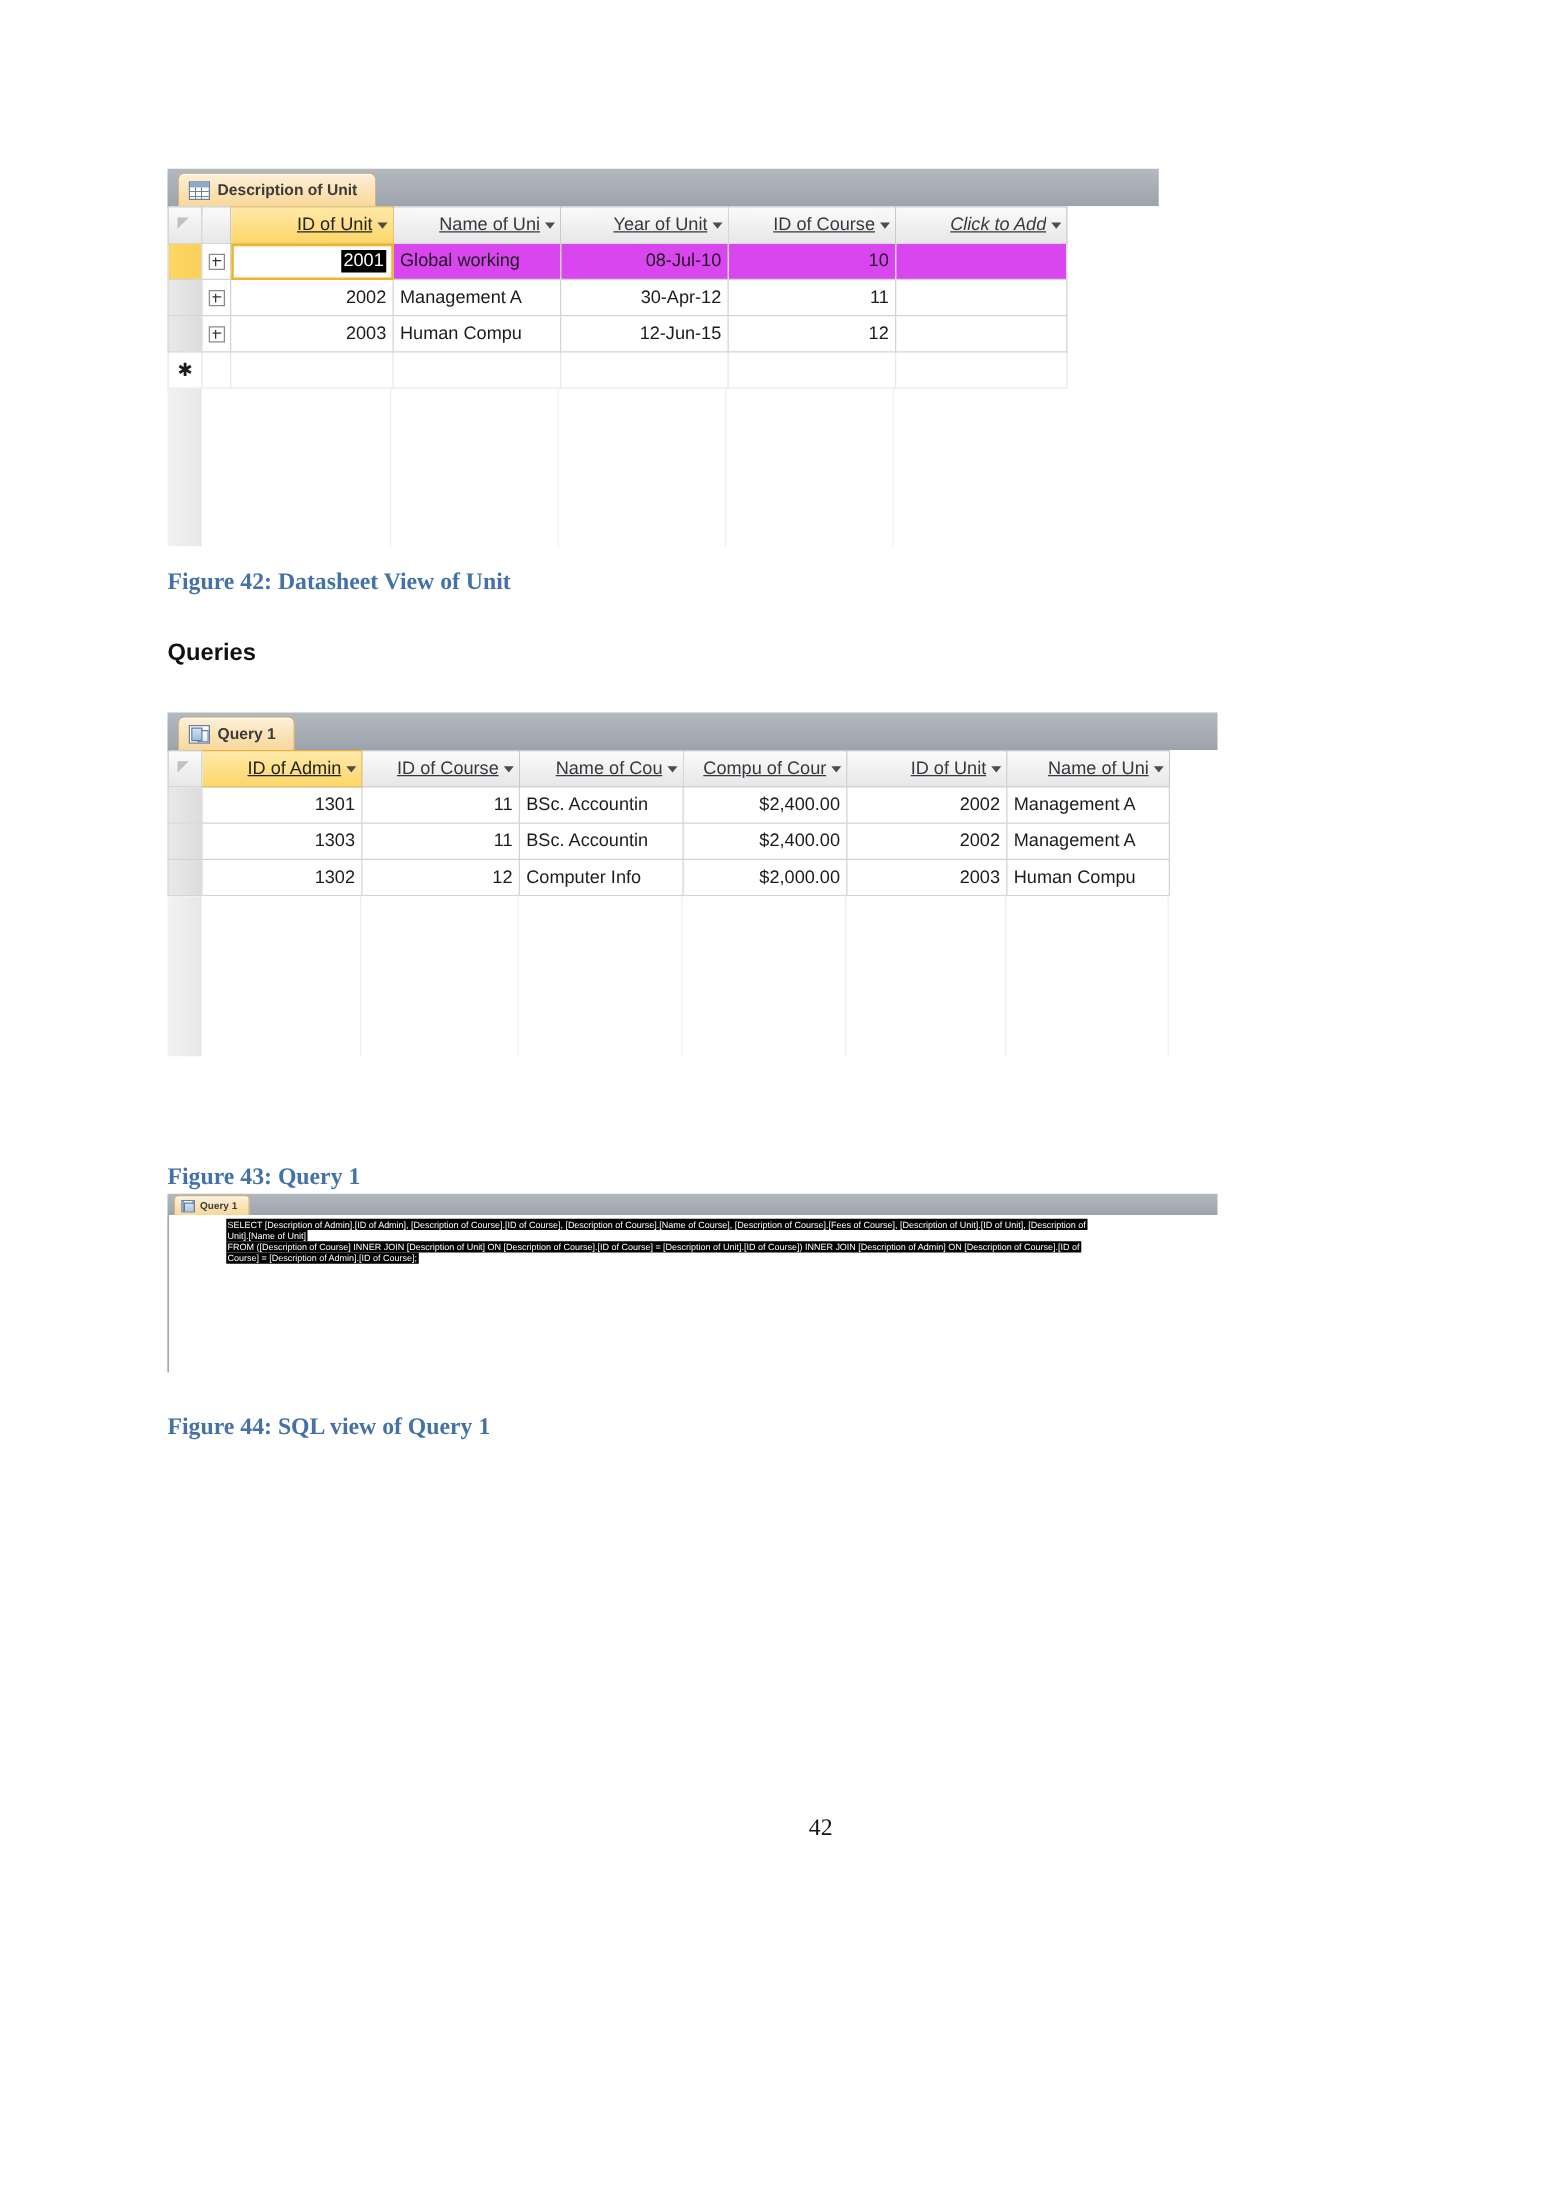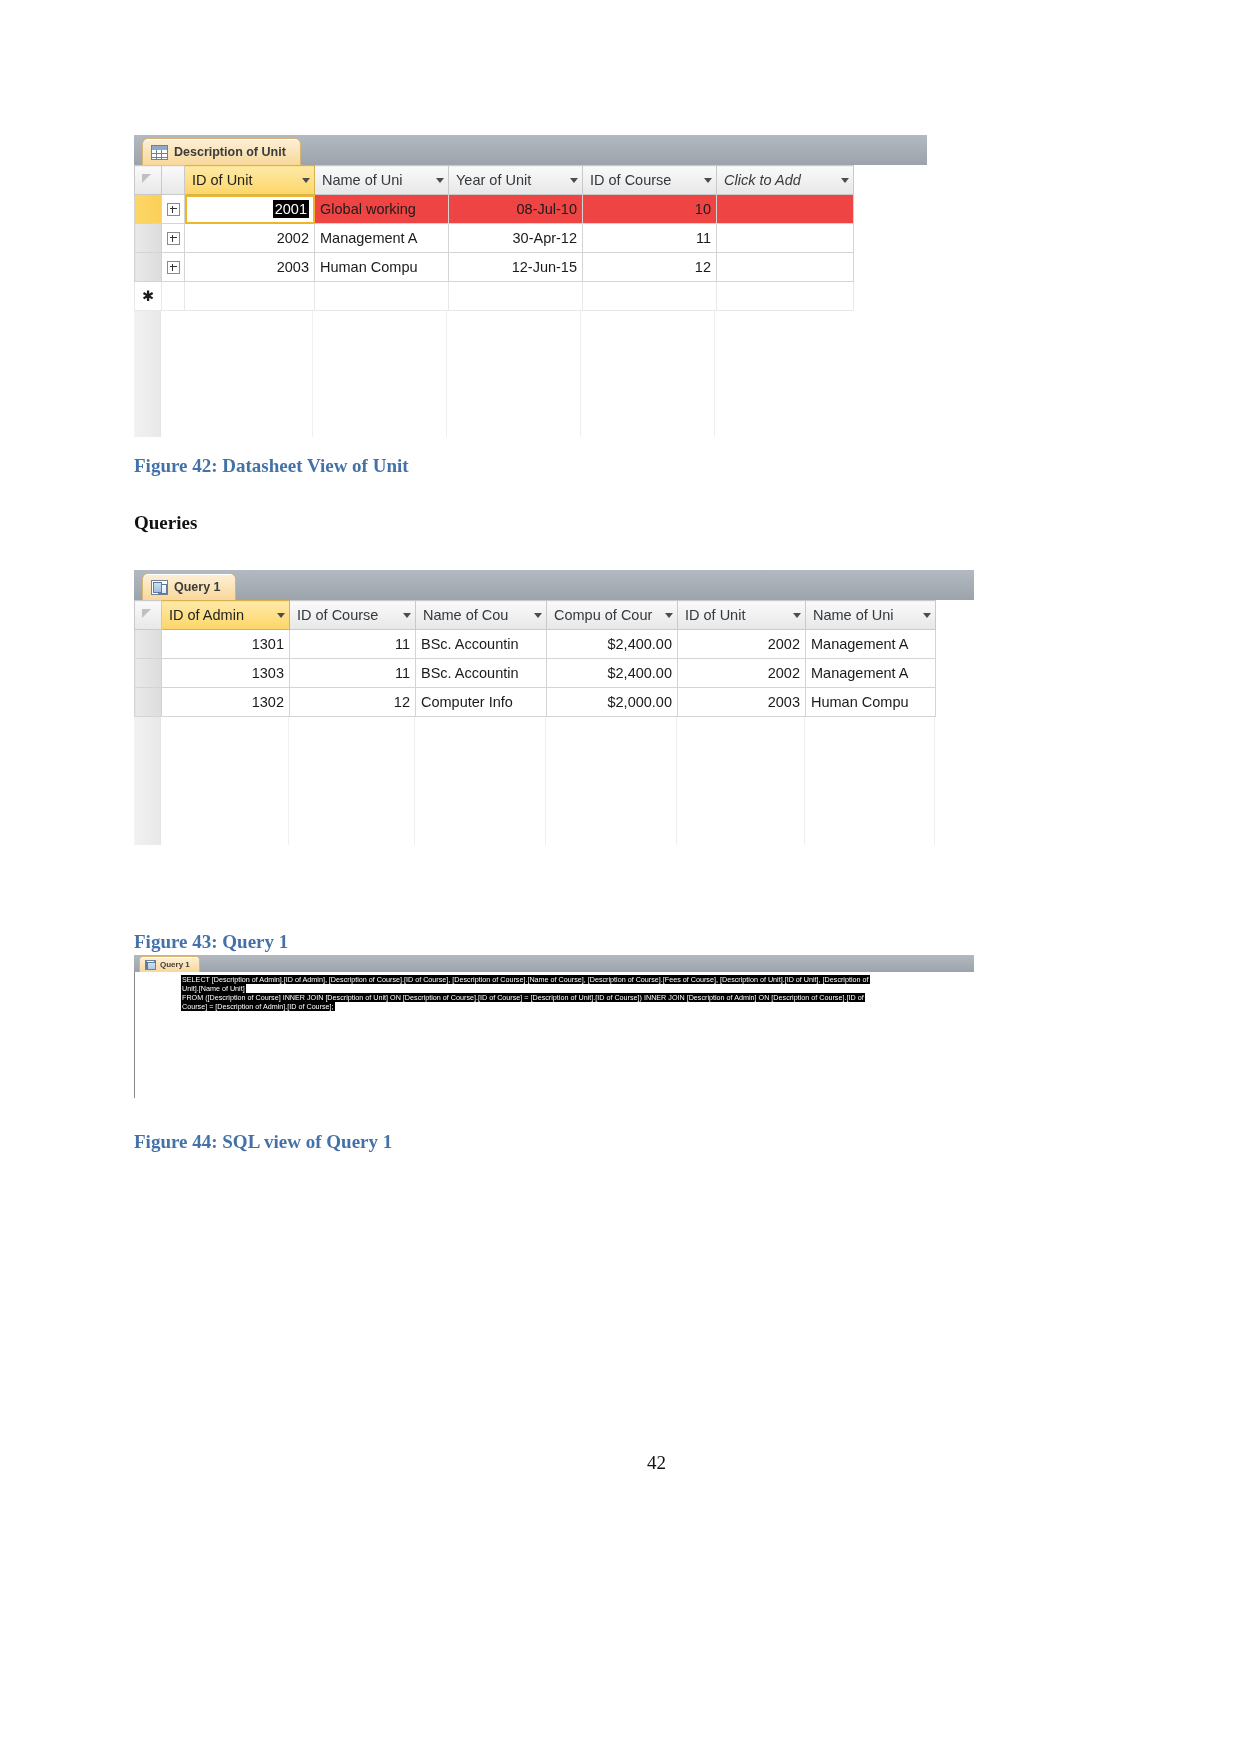--- a/index.html
+++ b/index.html
@@ -74,8 +74,9 @@
     background:linear-gradient(#fafafa,#e7e7e7);
     border:1px solid #c9c9c9;
     color:#33393f;
-    text-align:left;
+    text-align:right;
     position:relative;
+    text-decoration:underline;
   }
   .grid th.sel{
     background:linear-gradient(#ffe9a8,#fcd667);

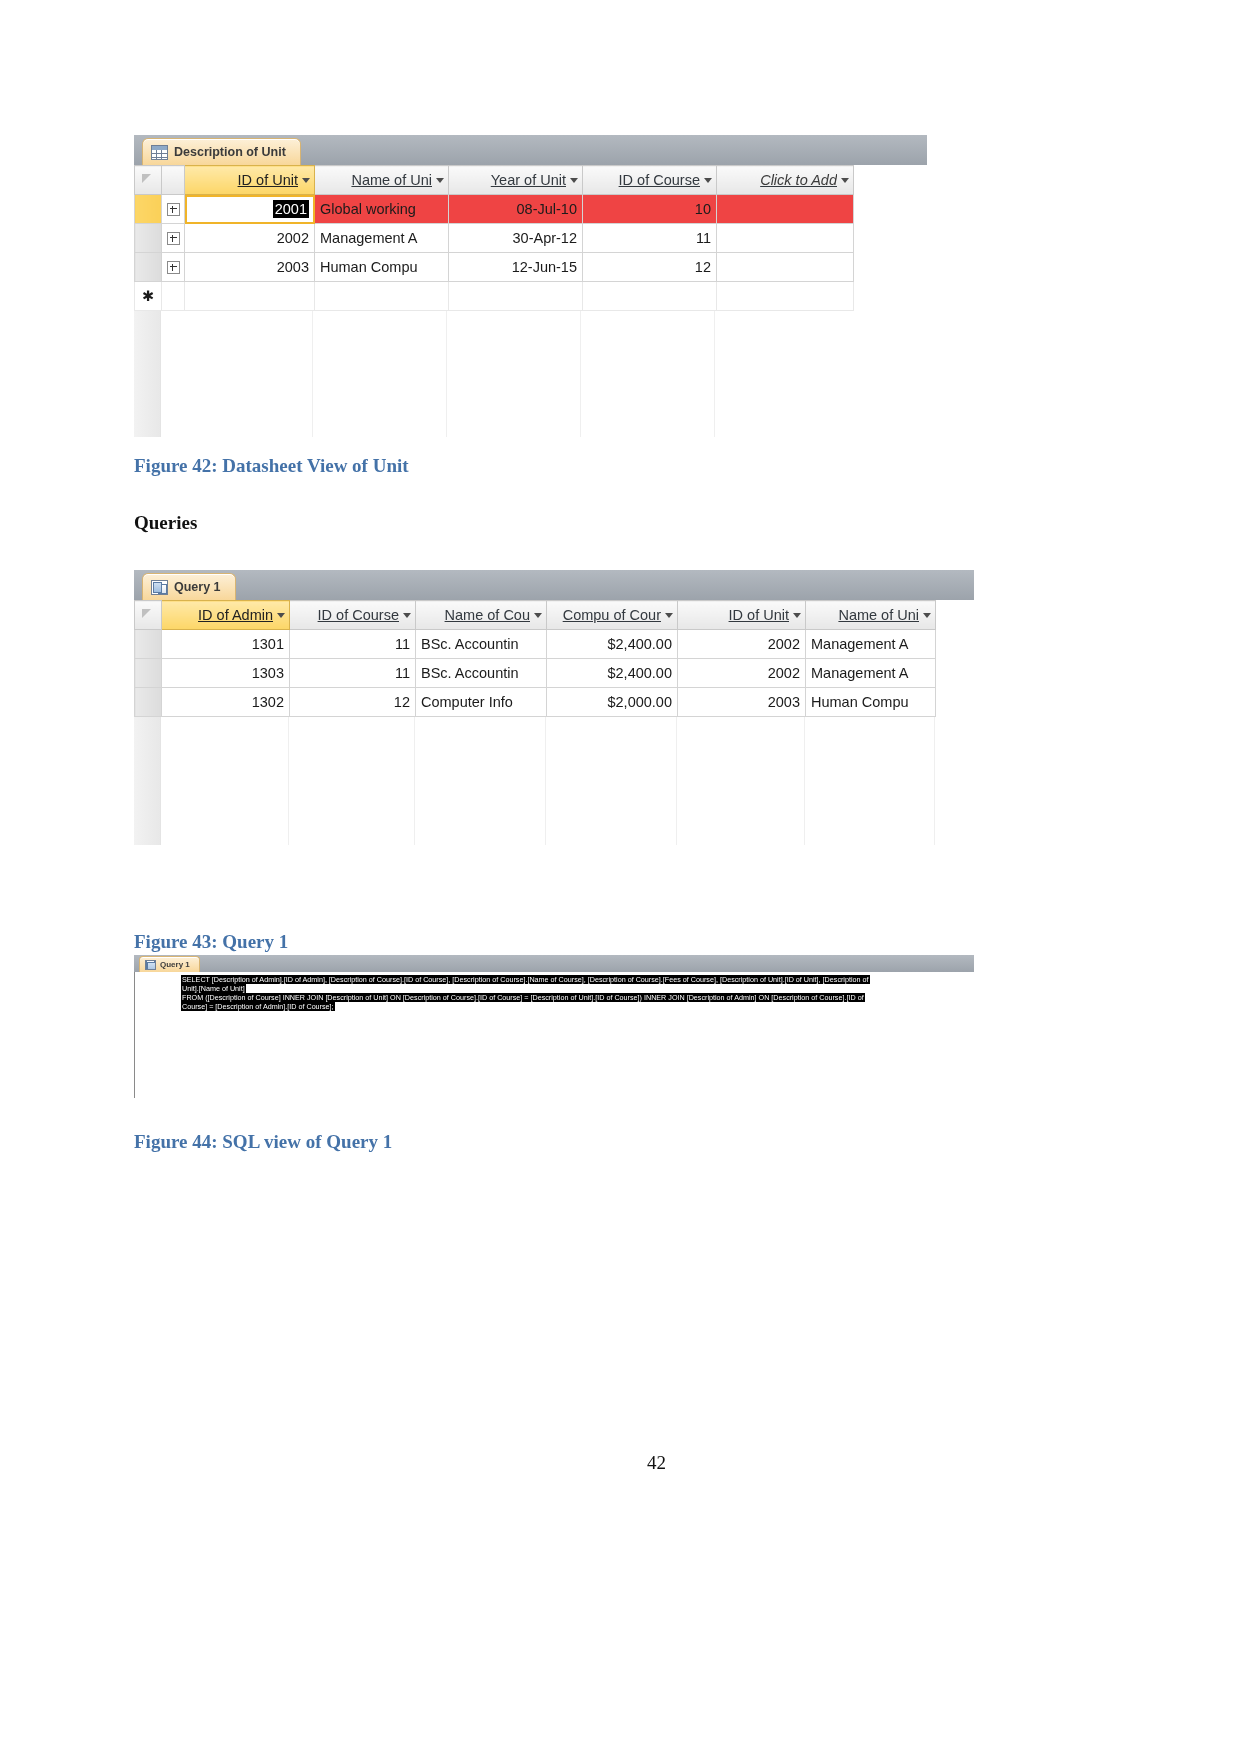--- a/index.html
+++ b/index.html
@@ -117,7 +117,7 @@
 
   td.num{text-align:right;padding-right:5px;}
   td.txt{text-align:left;padding-left:5px;}
-  tr.hl td{background:#ef4444;}
+  tr.hl td{background:#d946ef;}
   tr.hl td.white{background:#ffffff;}
   .selval{
     background:#000;color:#fff;padding:1px 2px;

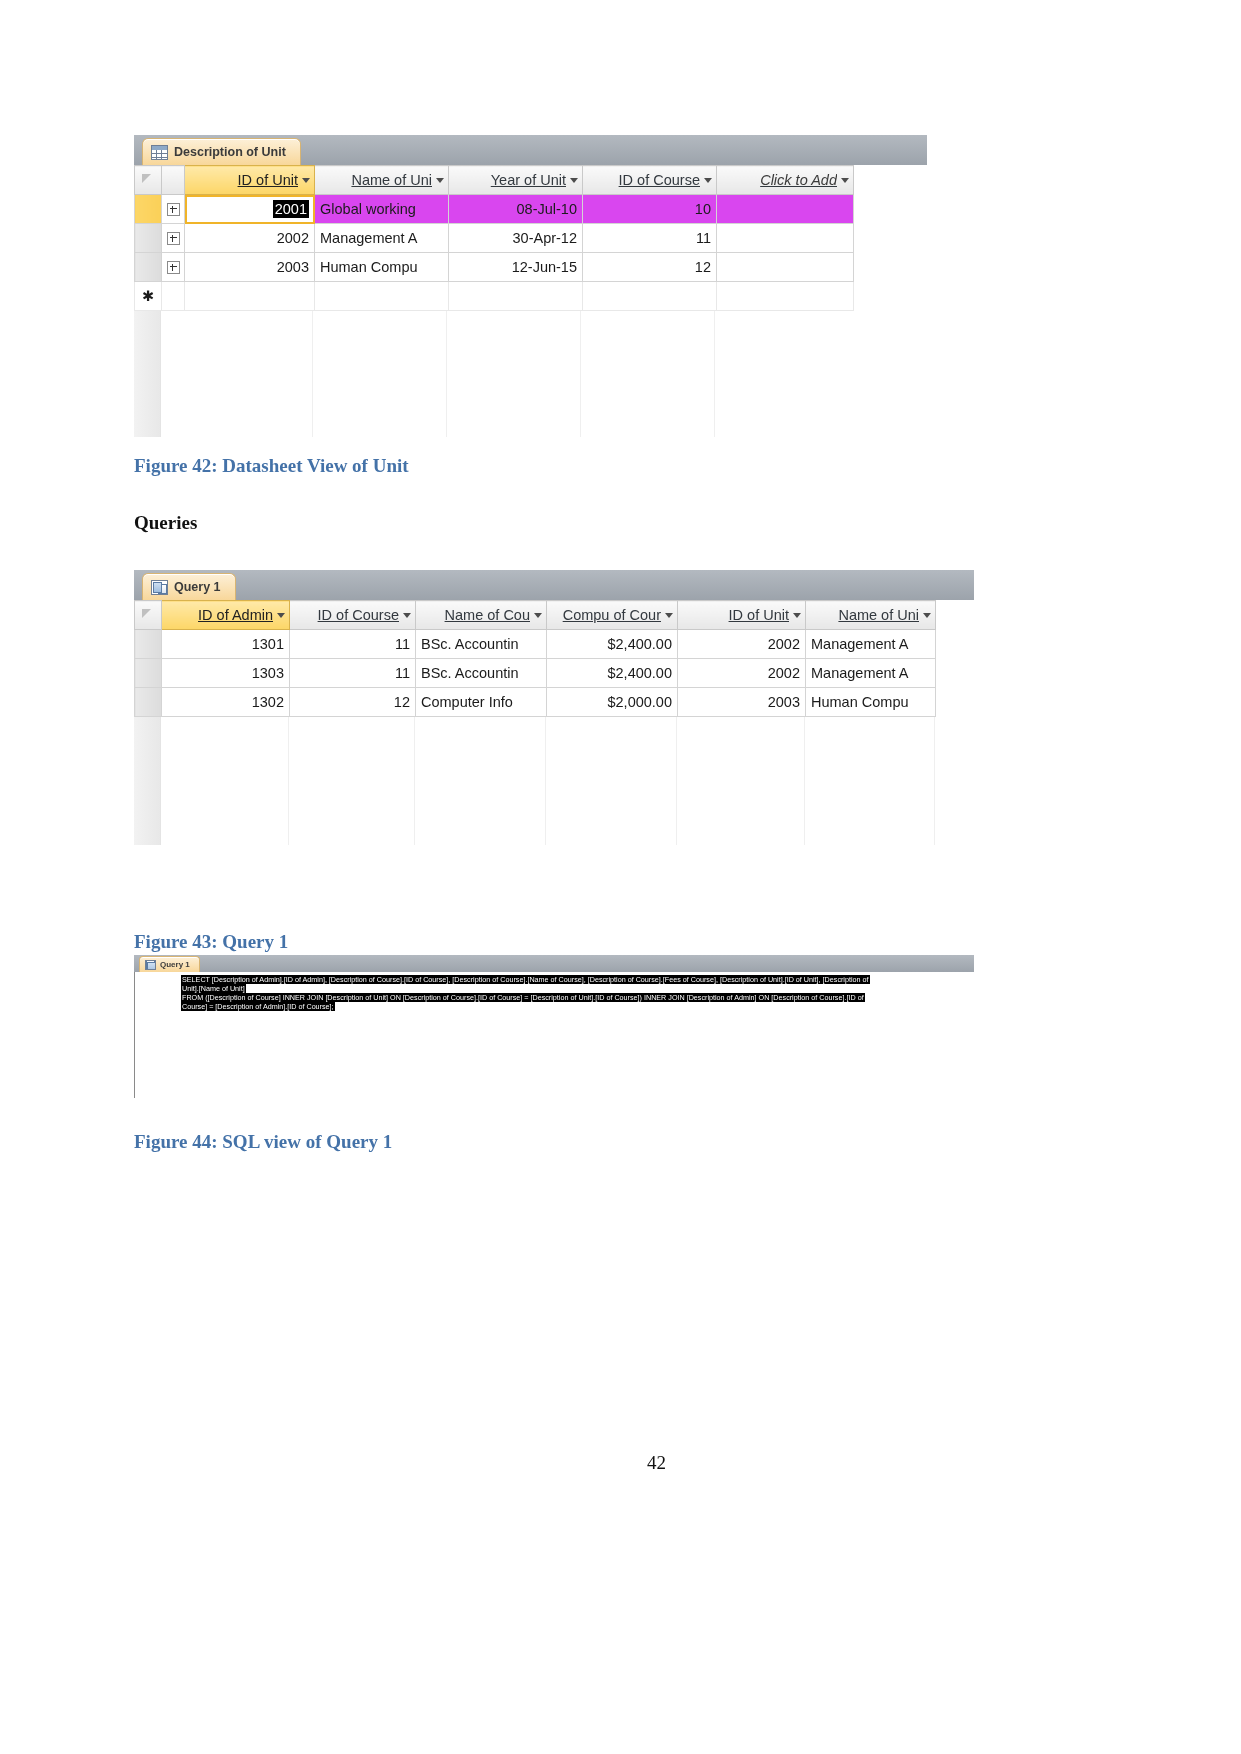--- a/index.html
+++ b/index.html
@@ -140,7 +140,7 @@
     font-size:19px;font-weight:bold;color:#4472a8;
   }
   .section-h{
-    position:absolute;font-family:Liberation Serif, serif;
+    position:absolute;font-family:Liberation Sans, sans-serif;
     font-size:19px;font-weight:bold;color:#111;
   }
   .pageno{

